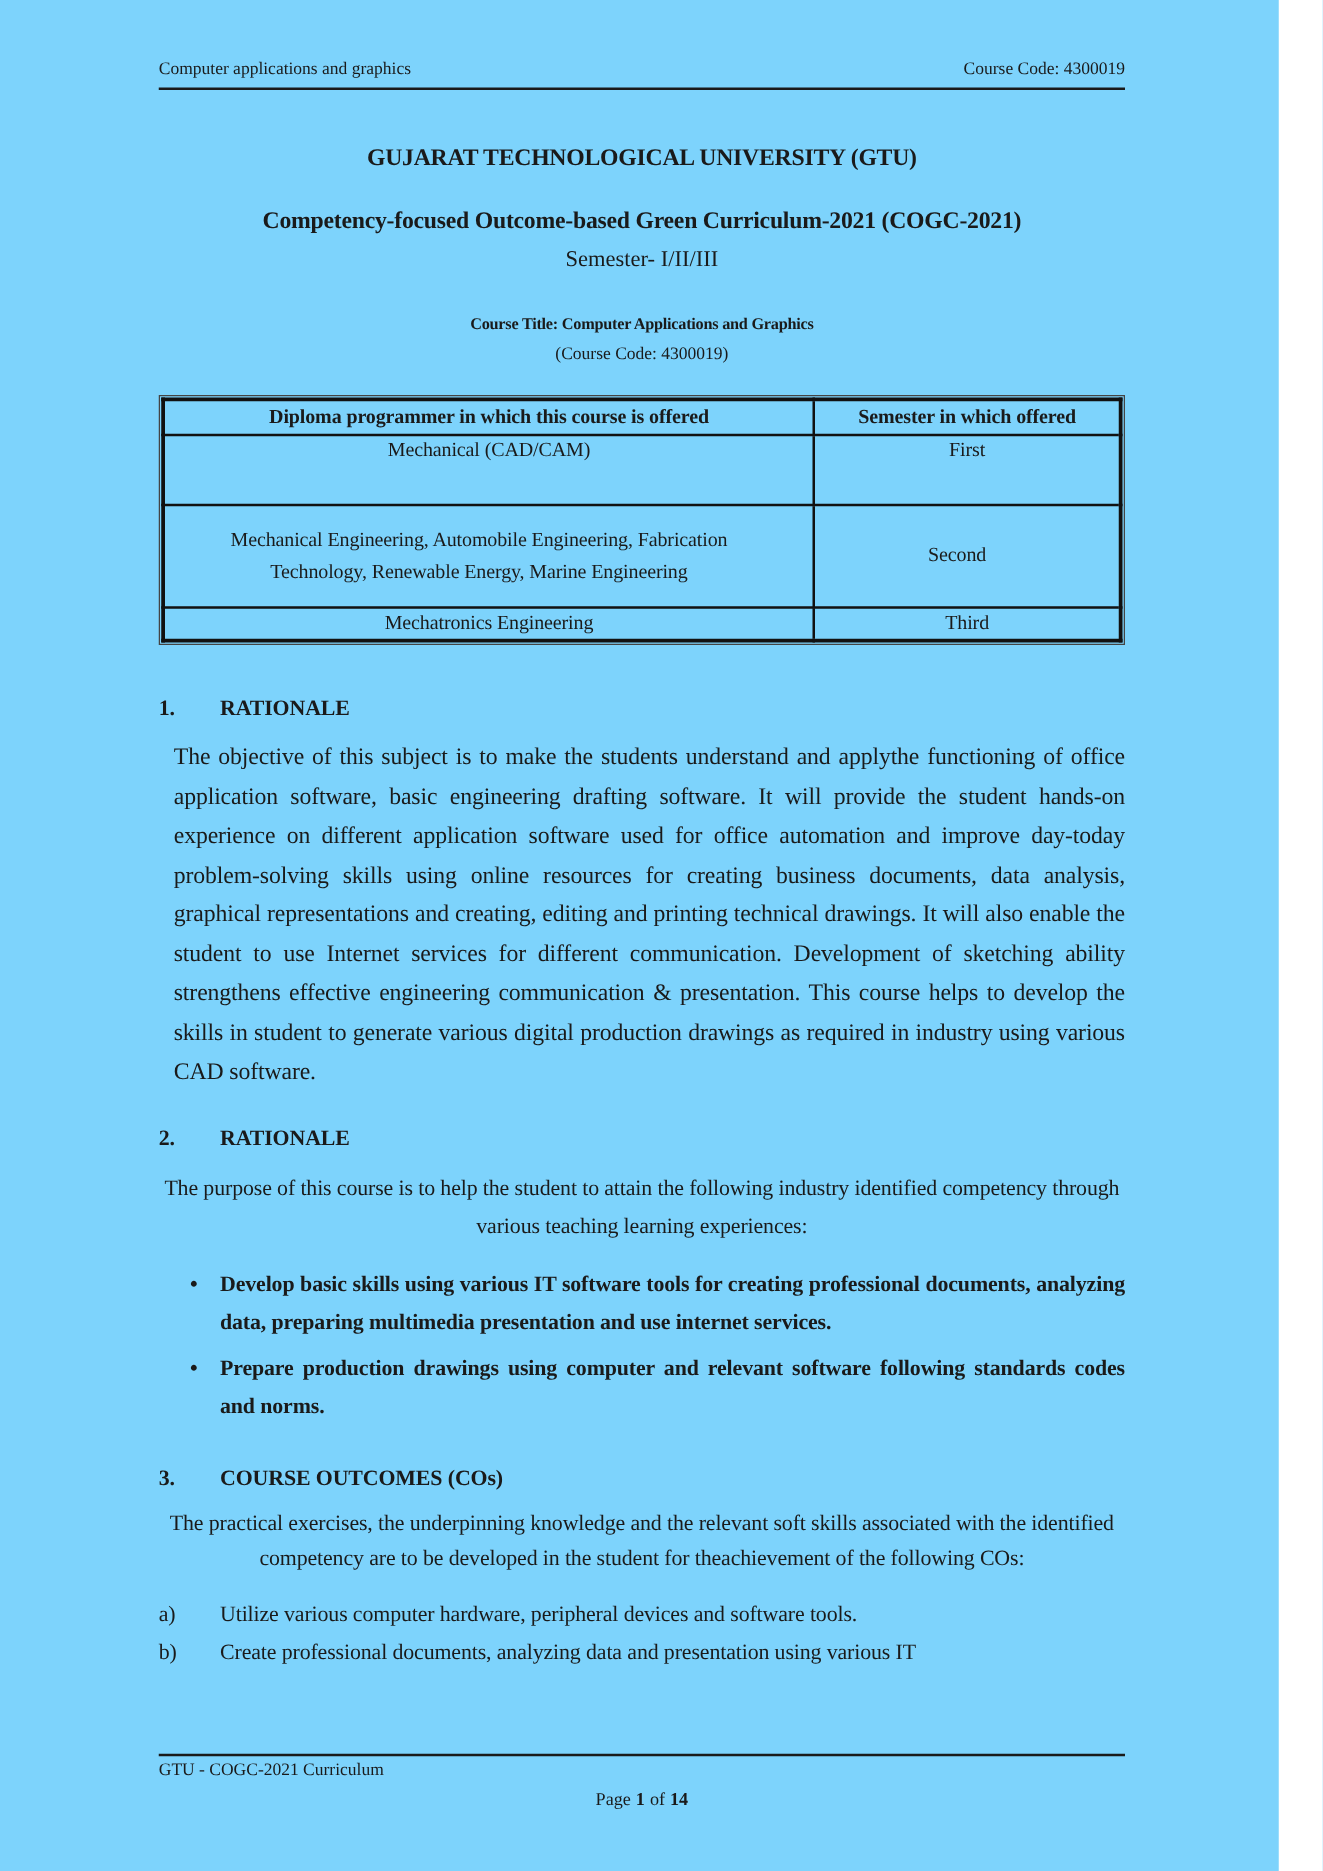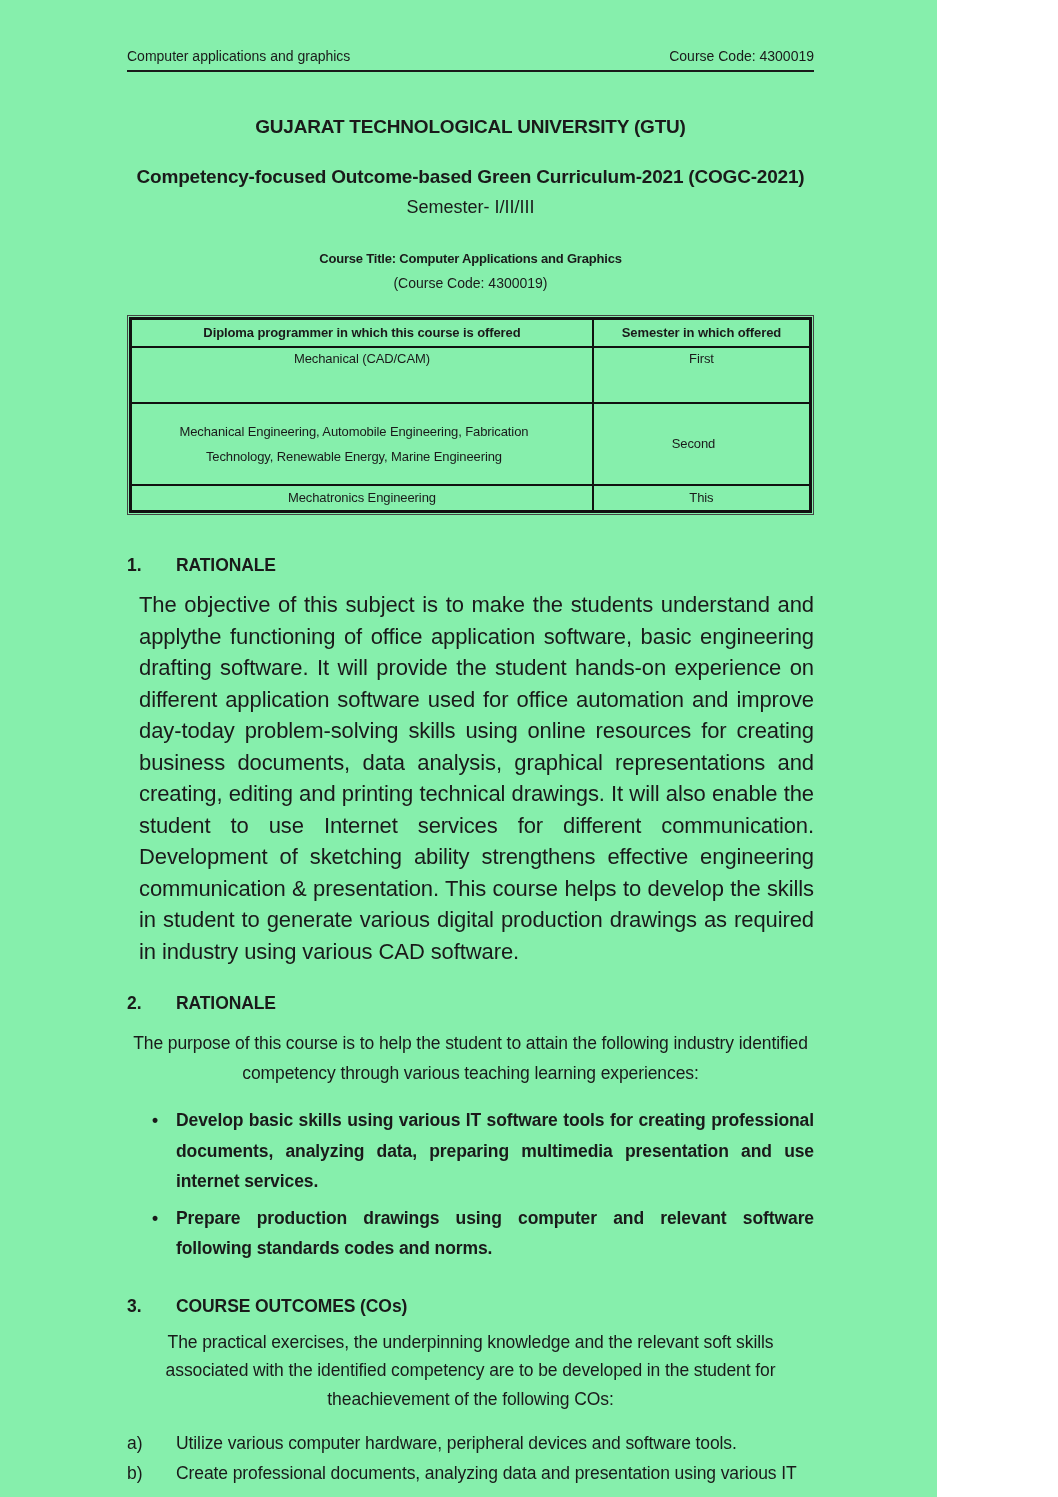--- a/index.html
+++ b/index.html
@@ -10,11 +10,12 @@
   }
   .page {
     position: relative;
-    width: 937px;
+    width: 1023px;
     height: 1497px;
-    background: #86efac;
+    background: #7dd3fc;
     padding: 48px 123px 0 127px;
     overflow: hidden;
+    font-family: Liberation Serif, serif;
   }
 
   

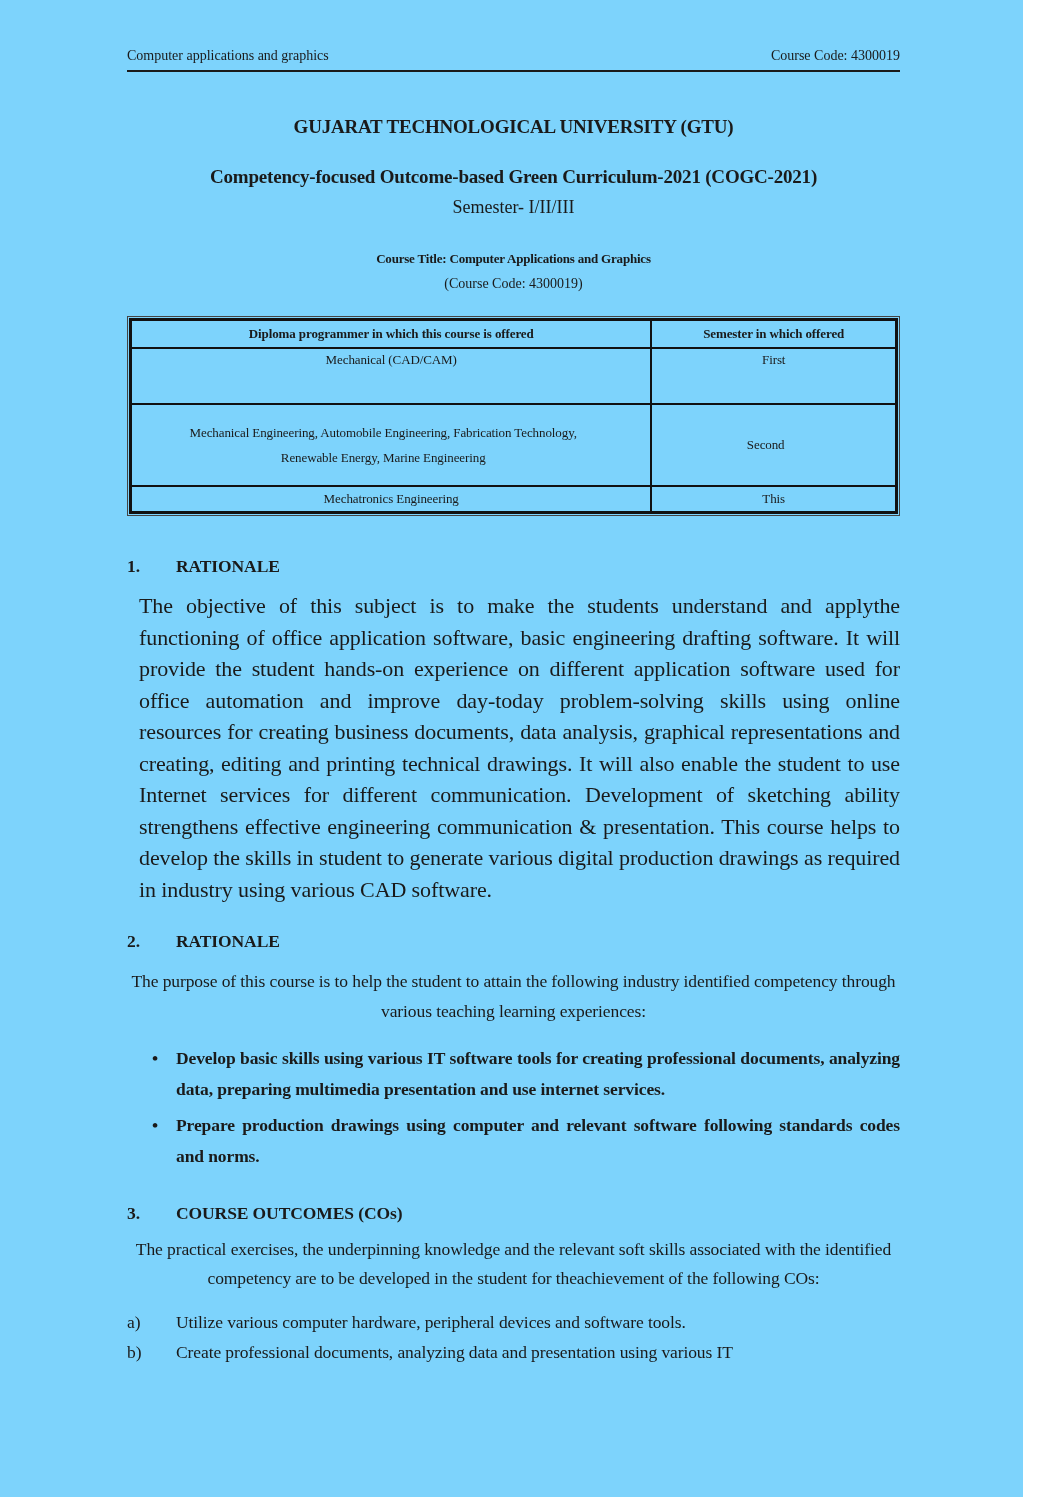--- a/index.html
+++ b/index.html
@@ -46,7 +46,7 @@
     width: 100%;
     border-collapse: collapse;
     border: 3px solid #111;
-    font-size: 13px;
+    font-size: 16px;
     letter-spacing: -0.1px;
   }
   .offer-table th, .offer-table td {

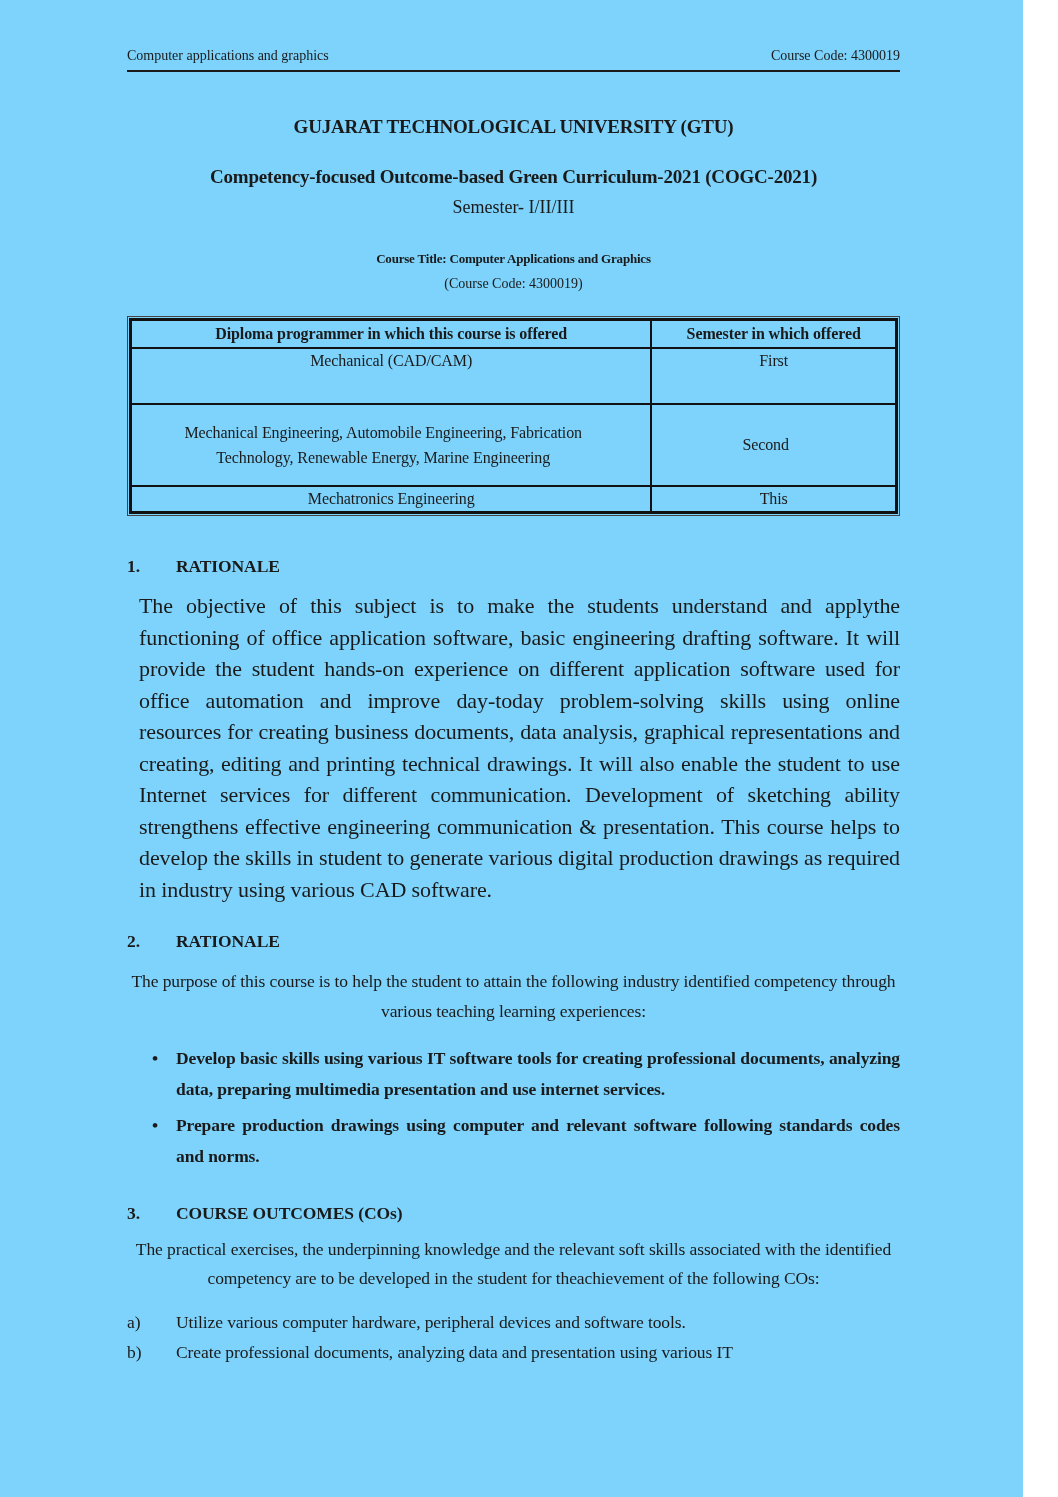--- a/index.html
+++ b/index.html
@@ -167,7 +167,7 @@
         </tr>
         <tr class="row-last">
           <td>Mechatronics Engineering</td>
-          <td>This</td>
+          <td>Third</td>
         </tr>
       </tbody>
     </table>

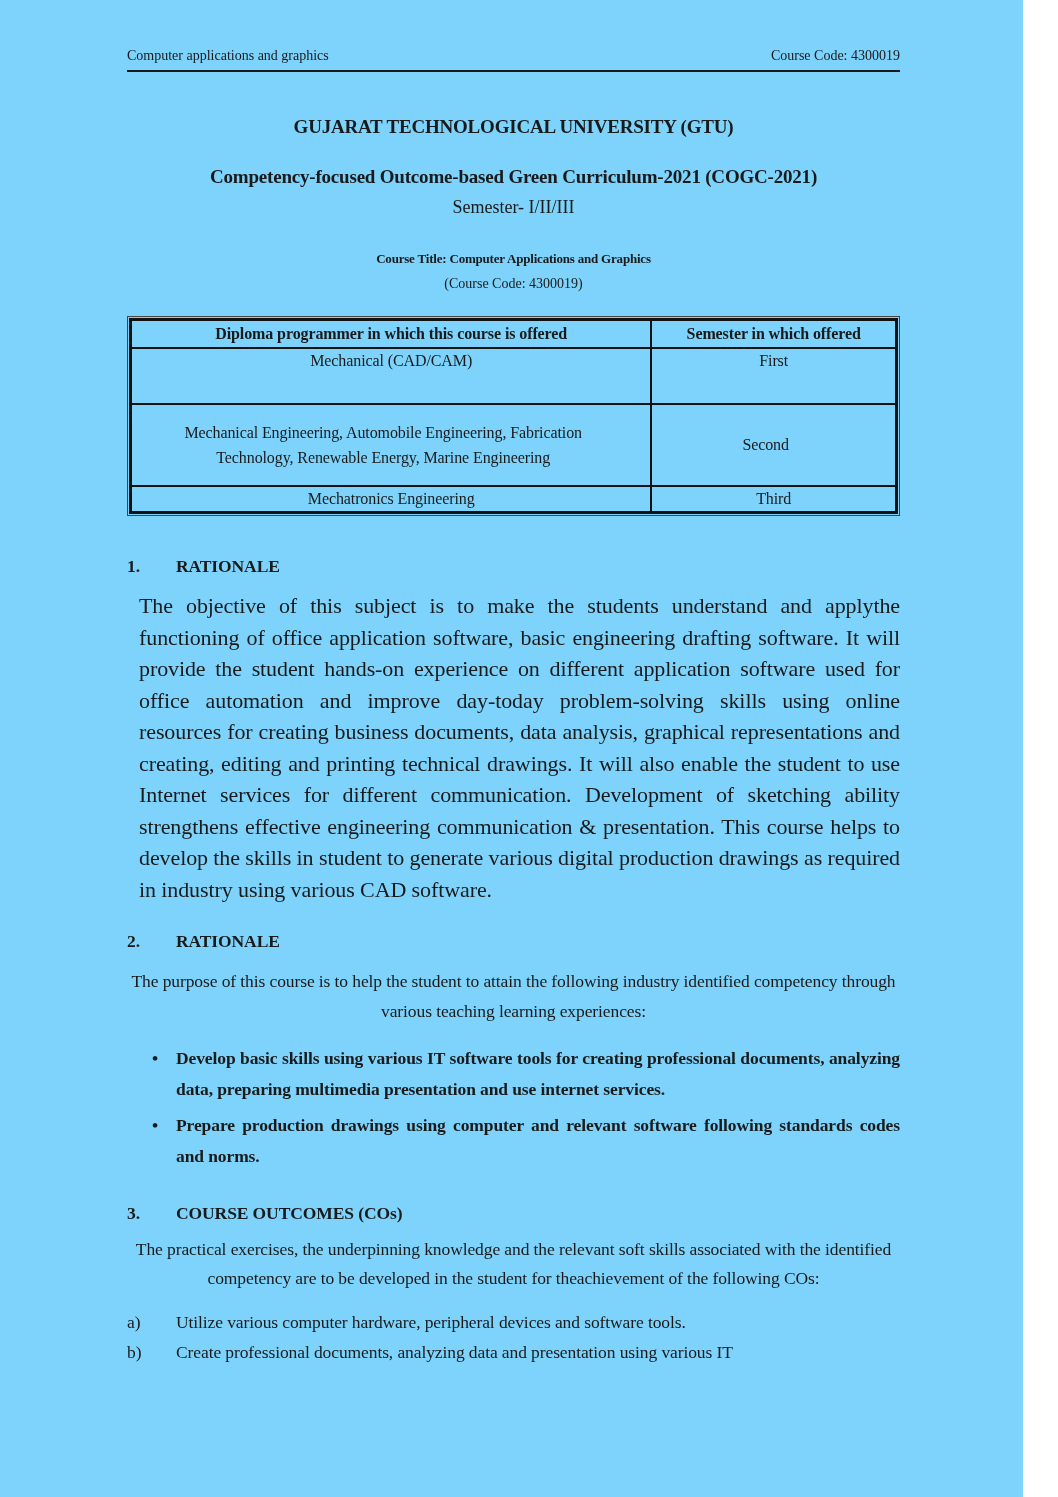--- a/index.html
+++ b/index.html
@@ -76,7 +76,7 @@
   .body-par {
     margin-top: 13px;
     margin-left: 12px;
-    font-size: 22px;
+    font-size: 19px;
     line-height: 31.5px;
     text-align: justify;
     letter-spacing: -0.1px;

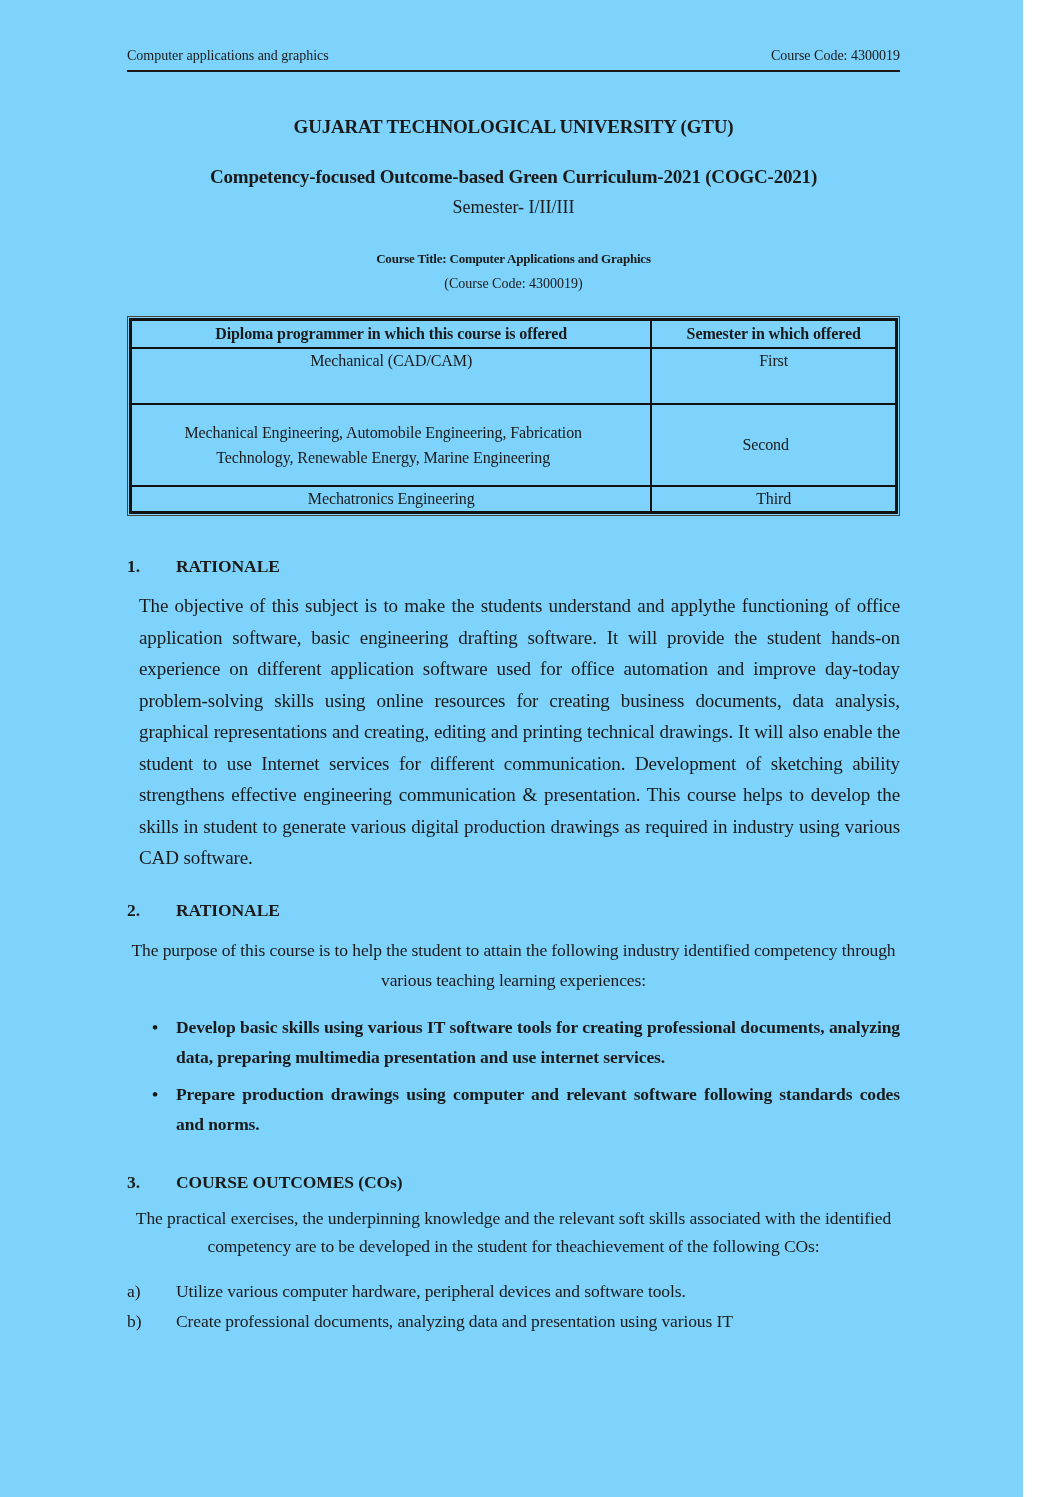--- a/index.html
+++ b/index.html
@@ -217,6 +217,16 @@
     </div>
   </section>
 
+  <div class="doc-footer">
+    <div class="footer-rule"></div>
+    <div class="footer-left">GTU - COGC-2021 Curriculum</div>
+    <div class="footer-page">
+      <span>Page</span>
+      <span class="pg-bold">1</span>
+      <span>of</span>
+      <span class="pg-bold">14</span>
+    </div>
+  </div>
 
 </div>
 

